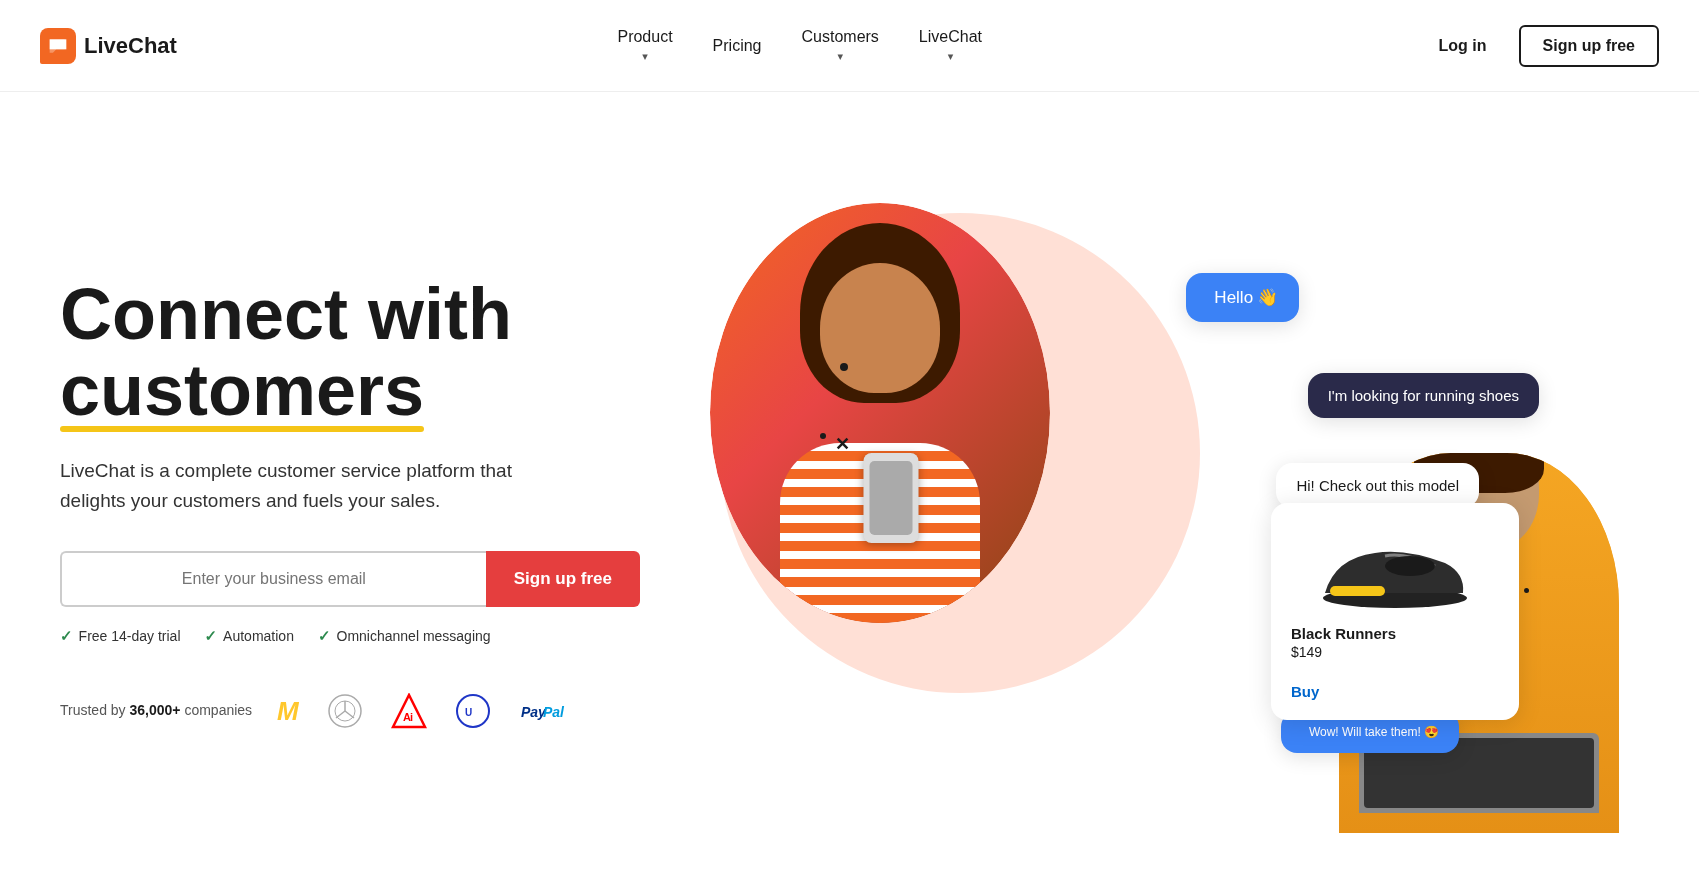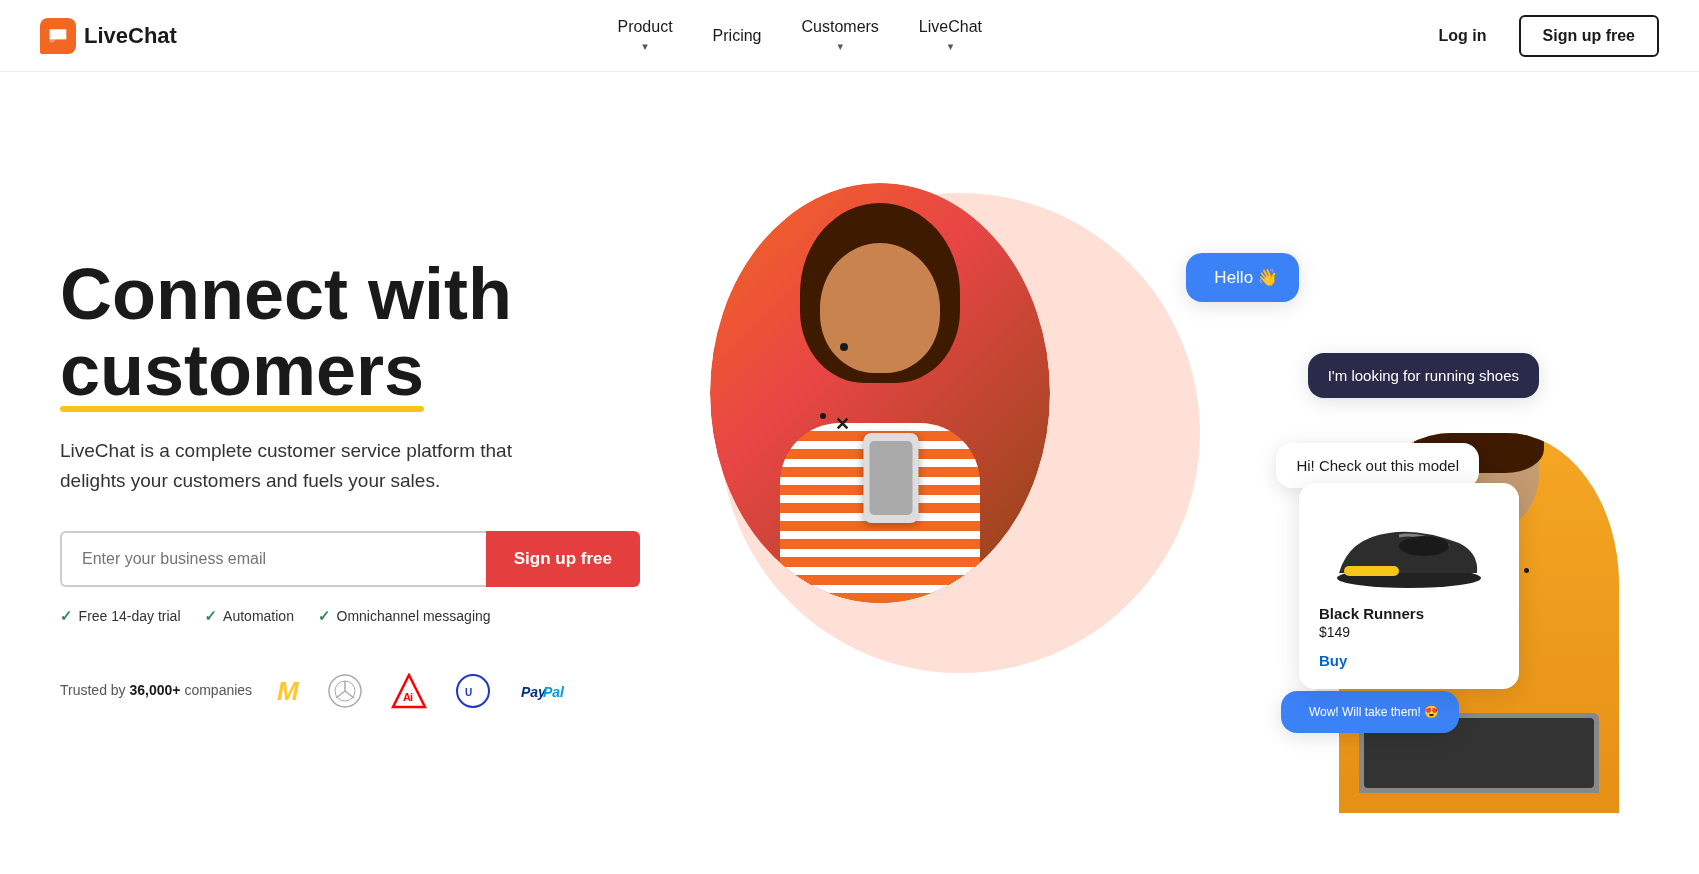--- a/index.html
+++ b/index.html
@@ -8,7 +8,7 @@
     
     nav {
       display: flex; align-items: center; justify-content: space-between;
-      padding: 0 40px; height: 72px; border-bottom: 1px solid #eee;
+      padding: 0 40px; height: 92px; border-bottom: 1px solid #eee;
       position: sticky; top: 0; background: #fff; z-index: 100;
     }
     .nav-logo { display: flex; align-items: center; gap: 8px; cursor: pointer; }

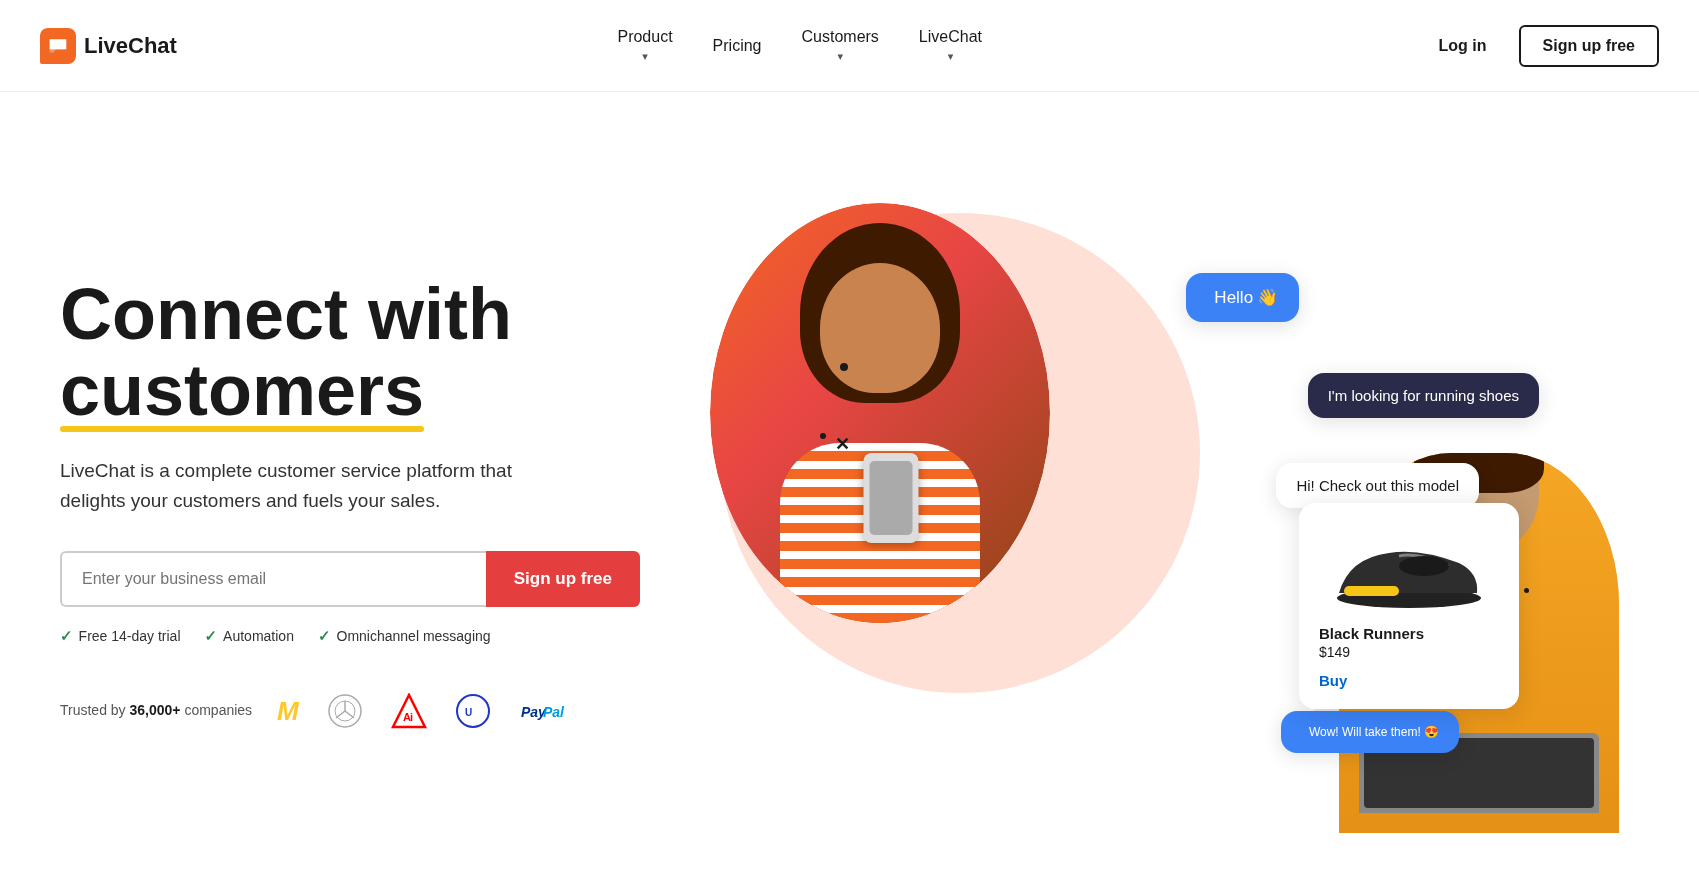--- a/index.html
+++ b/index.html
@@ -78,6 +78,7 @@
       border: 2px solid #ccc; border-right: none;
       border-radius: 6px 0 0 6px; outline: none;
       color: #0369a1;
+      text-align: center;
     }
     .signup-btn-hero {
       padding: 18px 28px; background: #e53e3e; color: white;

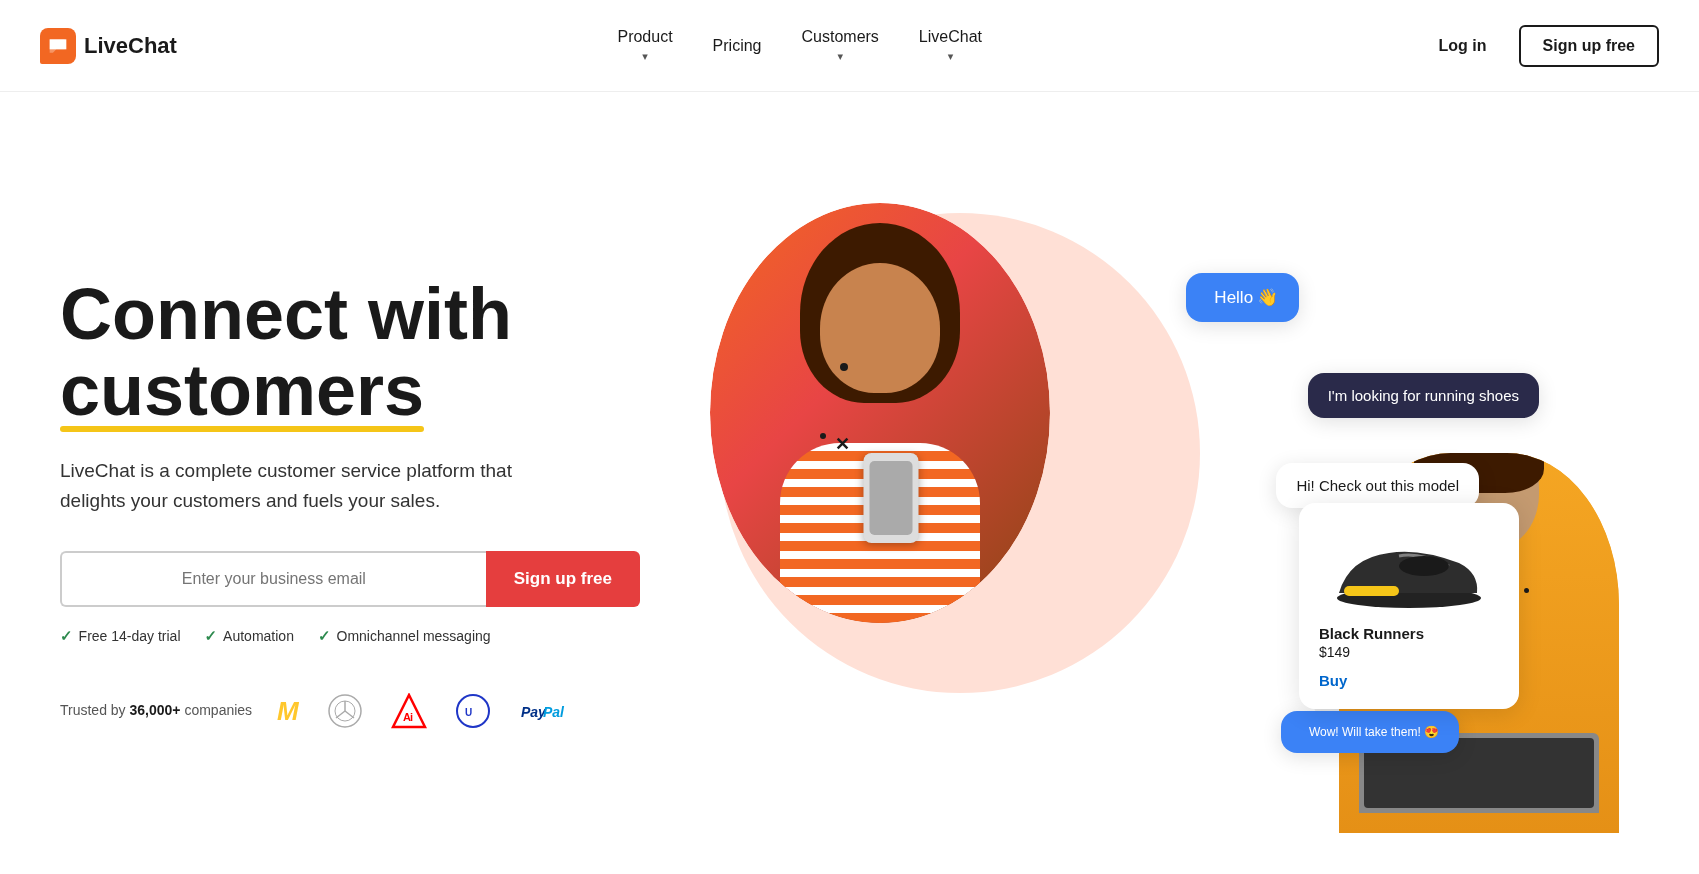--- a/index.html
+++ b/index.html
@@ -194,7 +194,7 @@
       border-radius: 16px;
       padding: 20px;
       box-shadow: 0 4px 24px rgba(0,0,0,0.12);
-      width: 220px;
+      width: 248px;
       top: 350px; right: 140px;
       z-index: 11;
     }

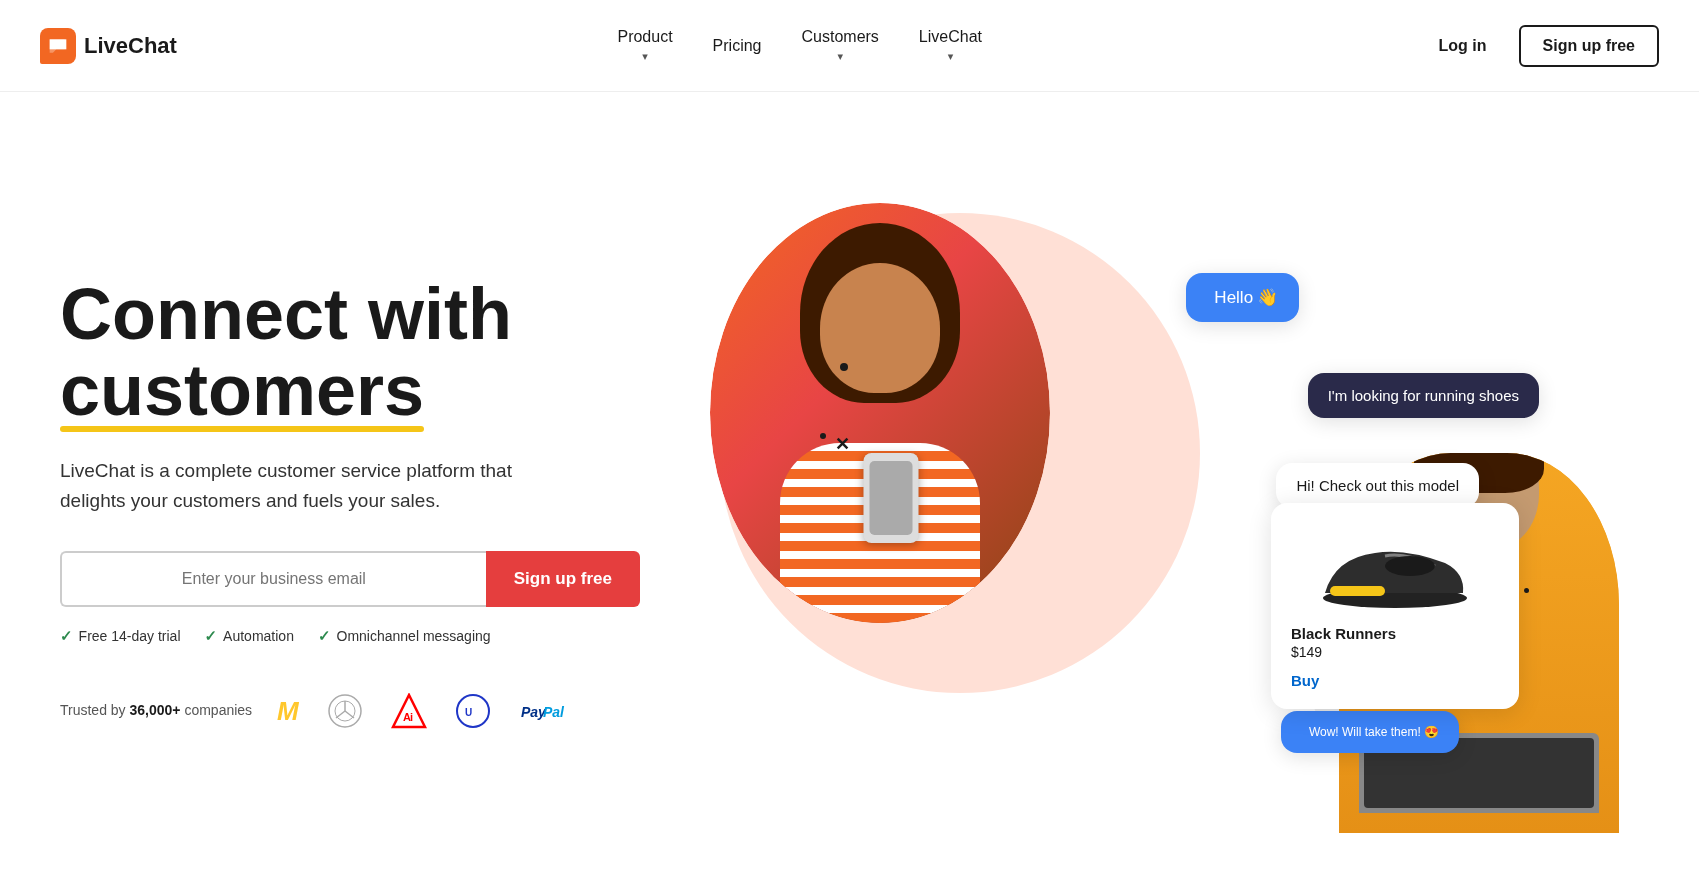--- a/index.html
+++ b/index.html
@@ -199,7 +199,7 @@
       z-index: 11;
     }
     .product-name { font-size: 15px; font-weight: 600; color: #1a1a1a; margin-bottom: 2px; }
-    .product-price { font-size: 14px; color: #1a1a1a; margin-bottom: 12px; }
+    .product-price { font-size: 14px; color: #1a1a1a; margin-bottom: 23px; }
     .product-buy { font-size: 15px; color: #0066cc; font-weight: 600; cursor: pointer; }
 
     

